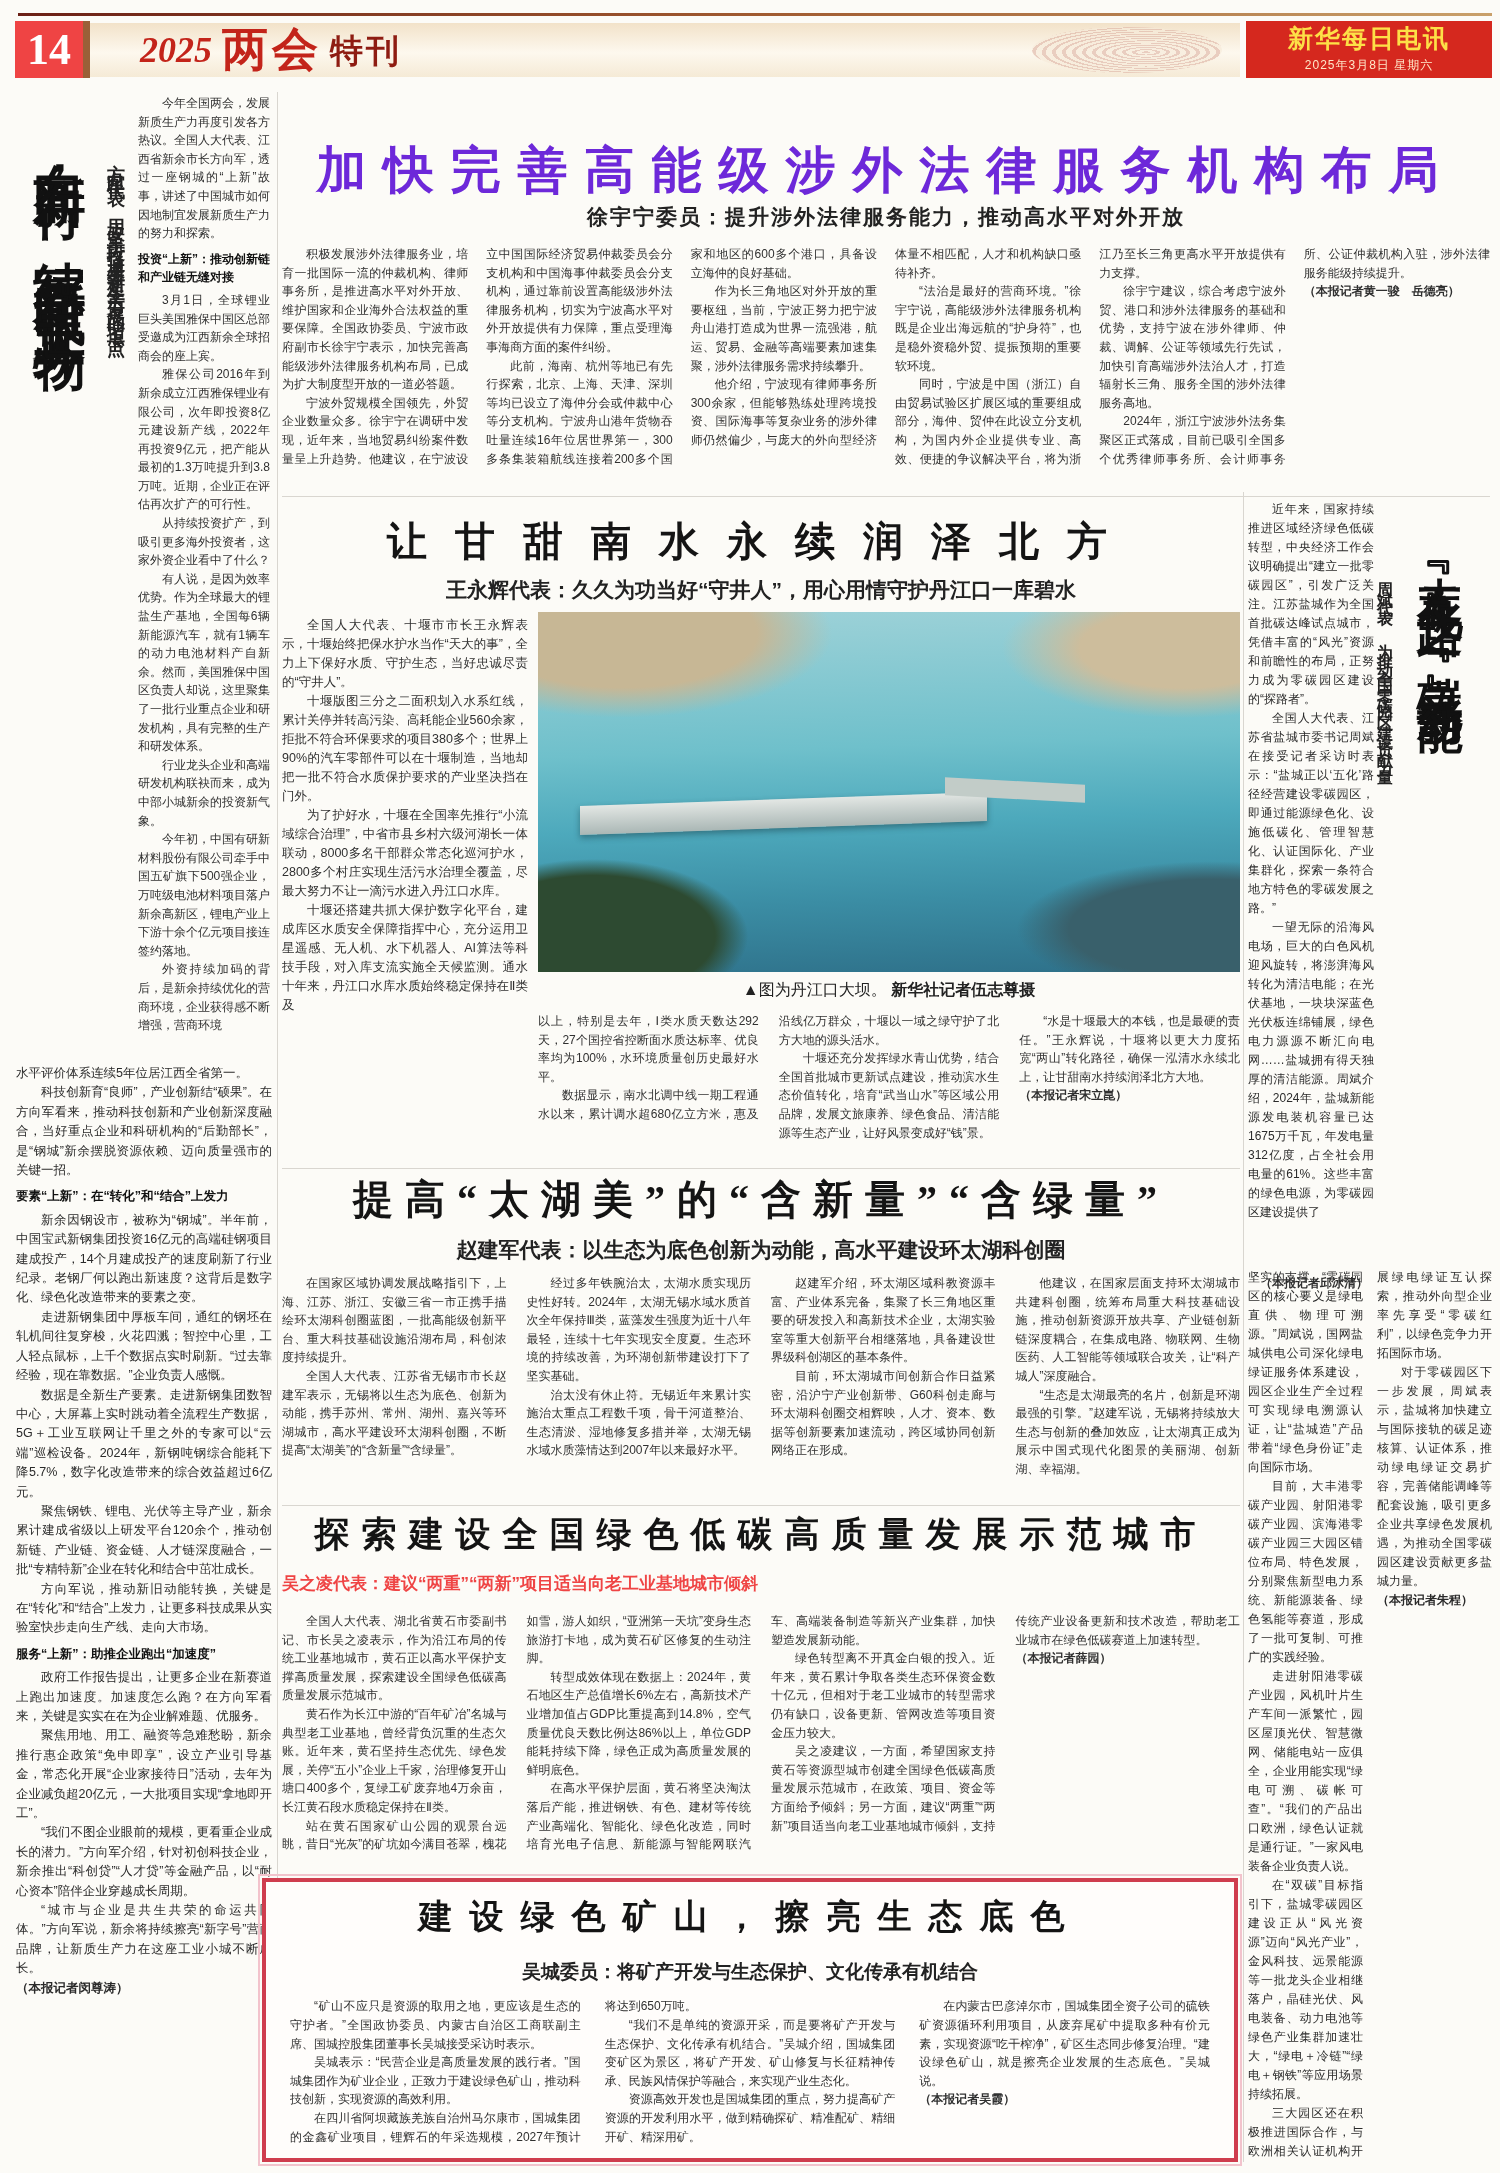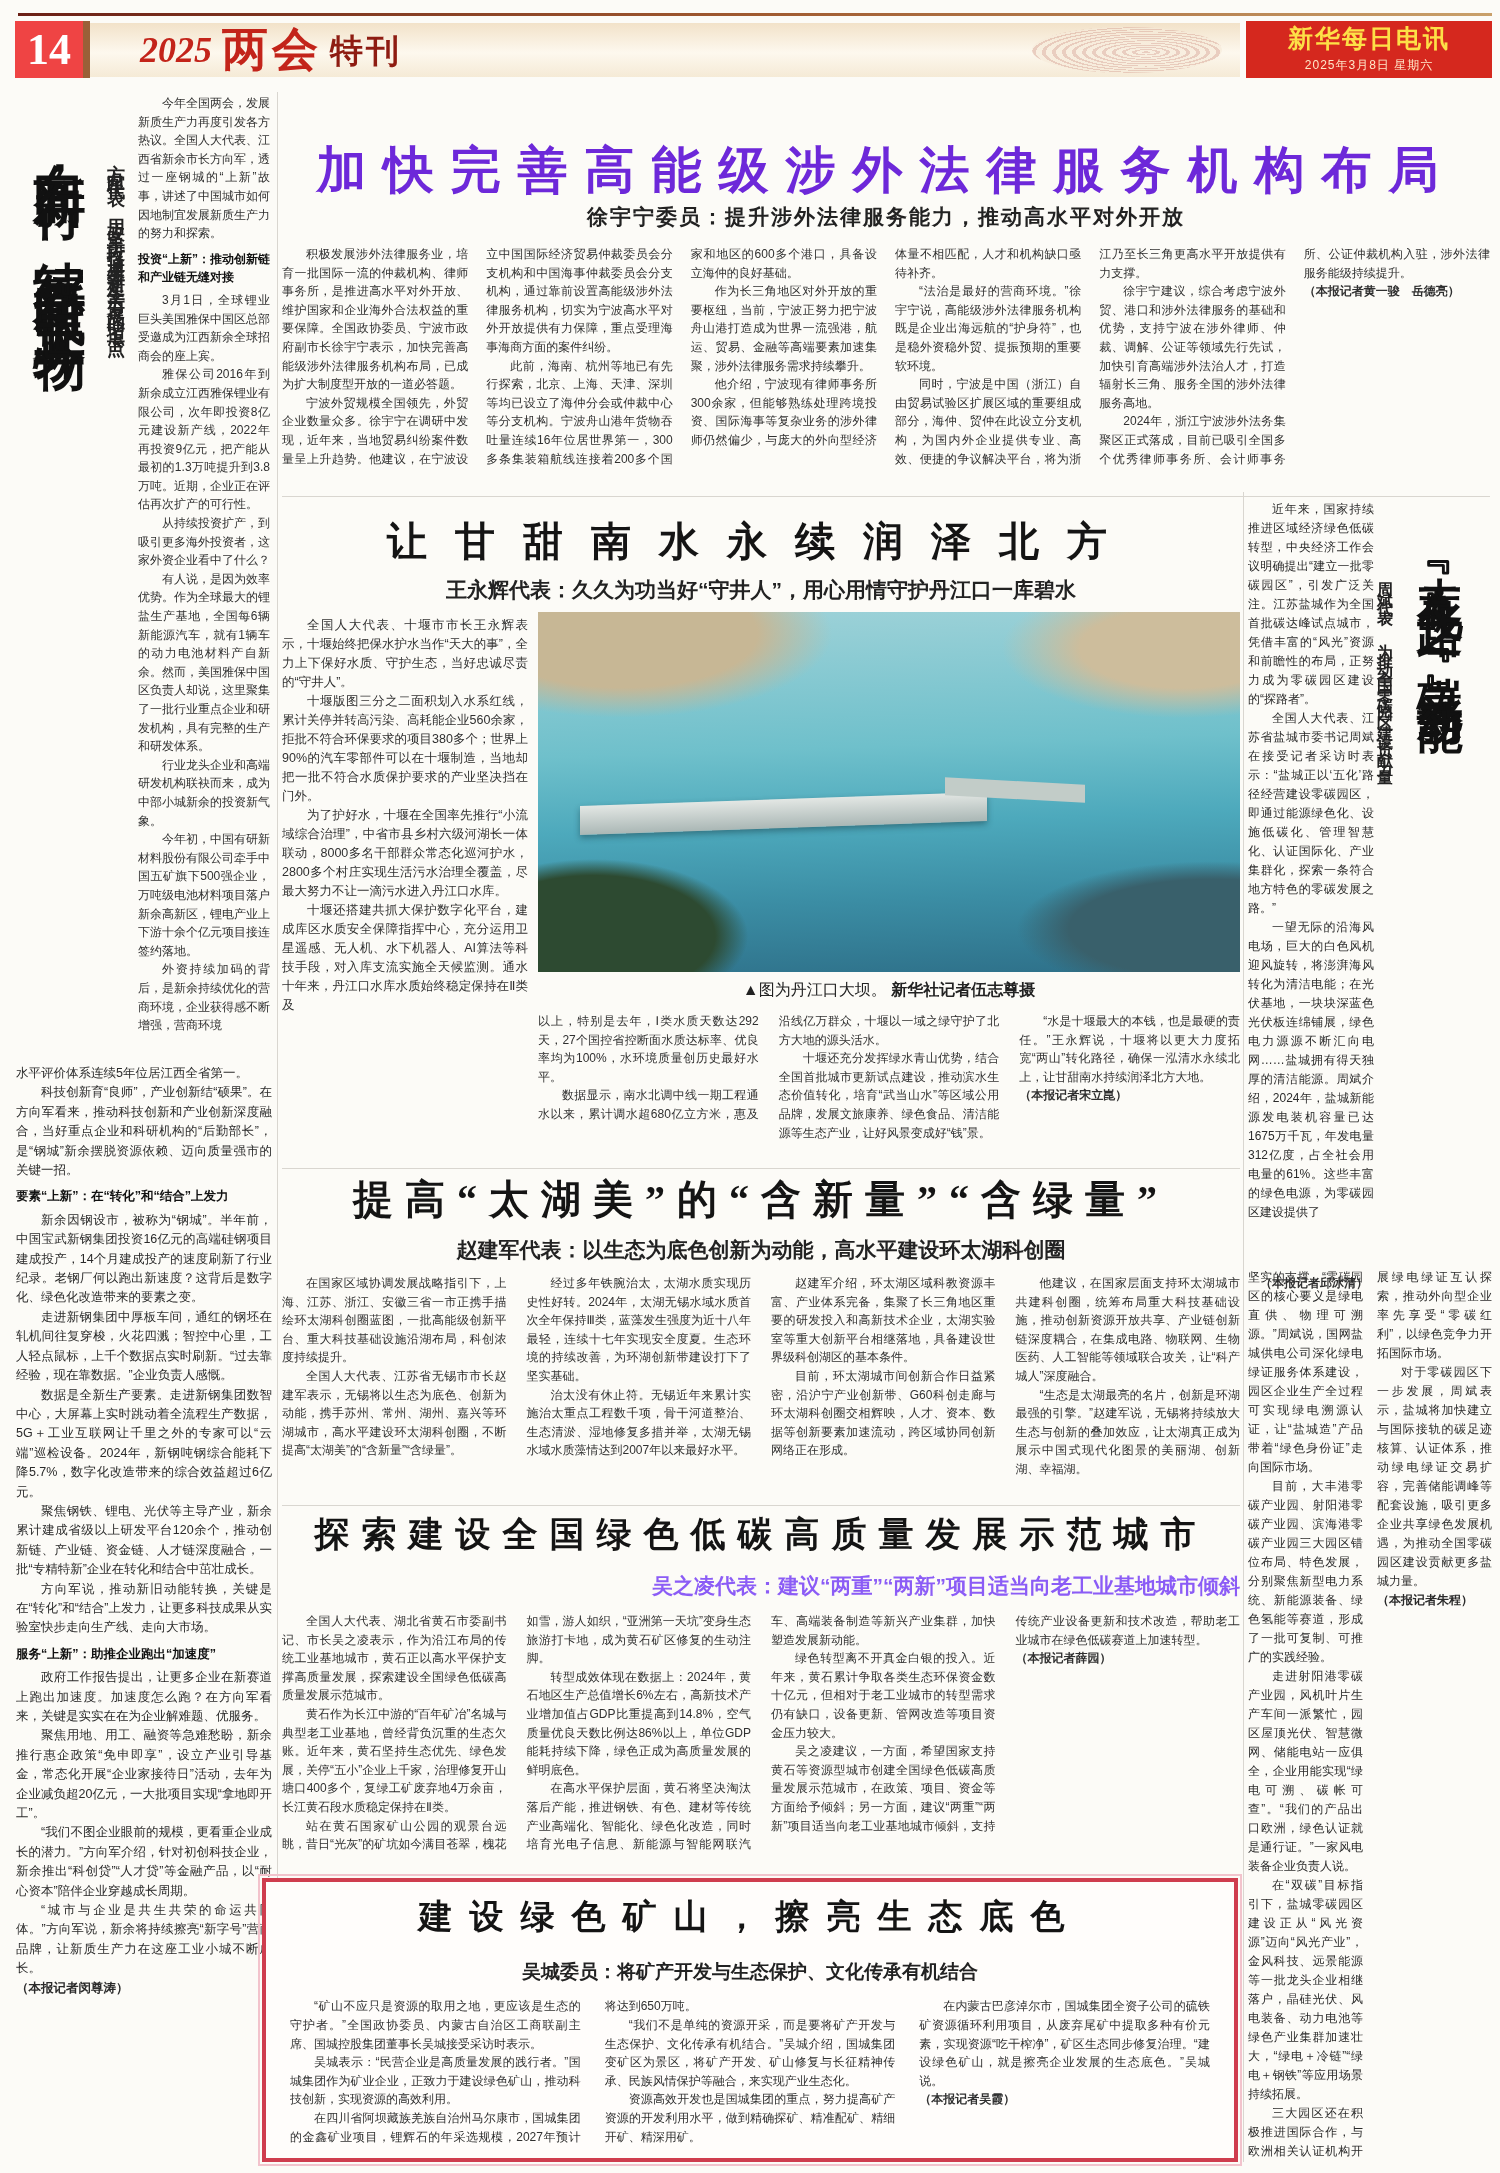--- a/index.html
+++ b/index.html
@@ -74,8 +74,8 @@
   
   .city-head{position:absolute;left:282px;top:1516px;width:958px;text-align:center;
              font:900 35px/1.1 "Liberation Serif",serif;color:#141414;letter-spacing:12px;}
-  .city-sub{position:absolute;left:282px;top:1572px;width:958px;text-align:right;
-            font-weight:bold;font-size:21px;color:#8b5cf6;}
+  .city-sub{position:absolute;left:282px;top:1572px;width:958px;text-align:left;
+            font-weight:bold;font-size:17px;color:#ef4444;}
   .city-body{position:absolute;left:282px;top:1612px;width:958px;height:242px;
              column-count:4;column-gap:20px;column-fill:auto;}
   

